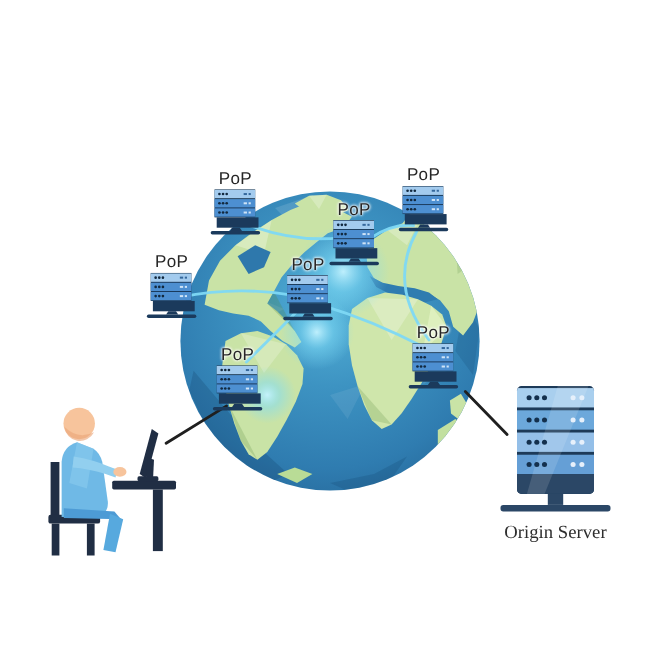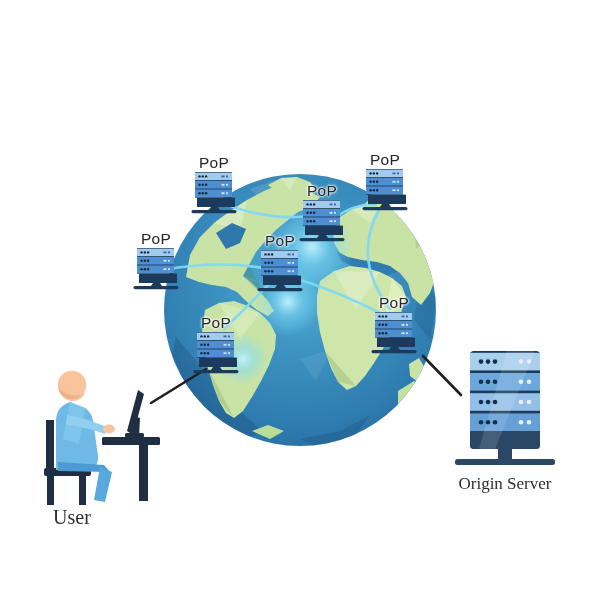--- a/index.html
+++ b/index.html
@@ -395,7 +395,6 @@
     </div>
   </div>
 
-  <div class="caption user-label">User</div>
   <div class="caption origin-label">Origin Server</div>
 </div>
 

